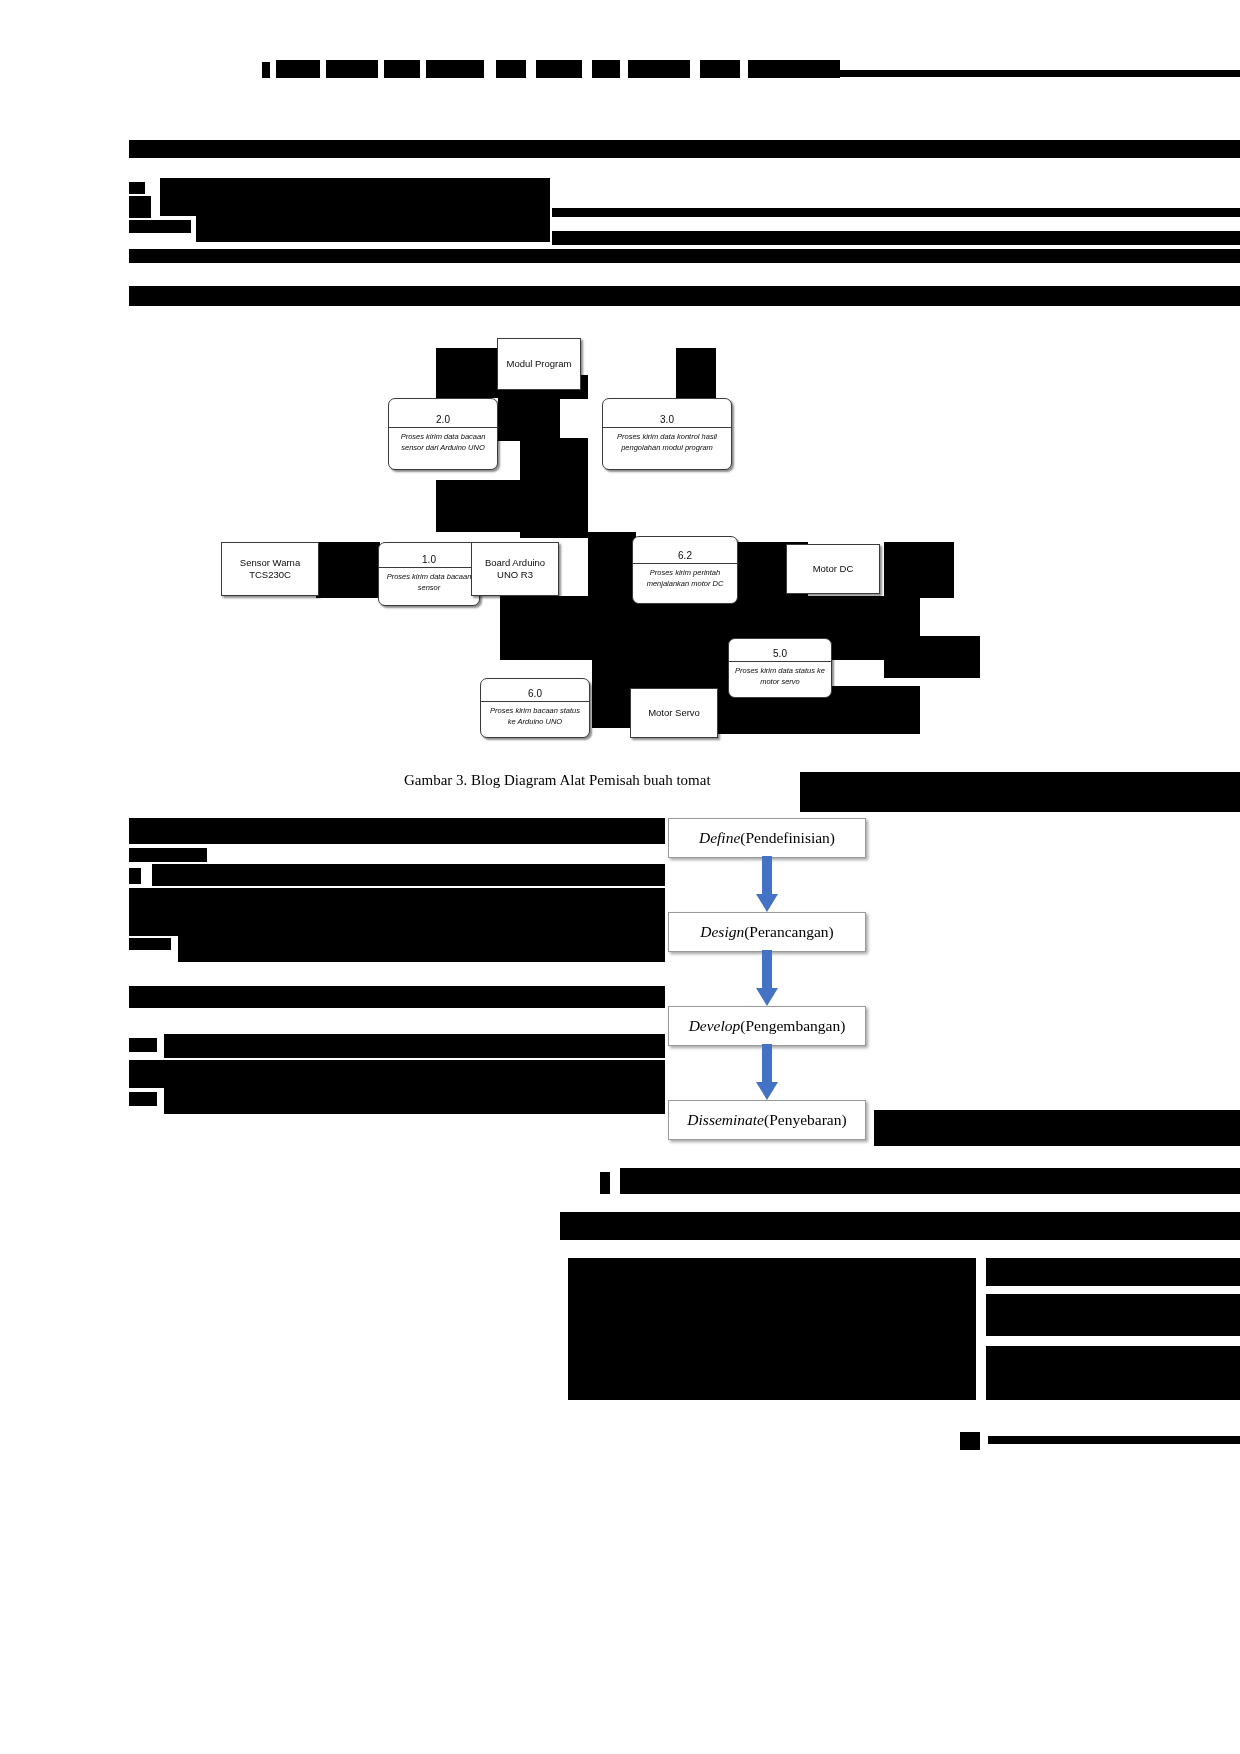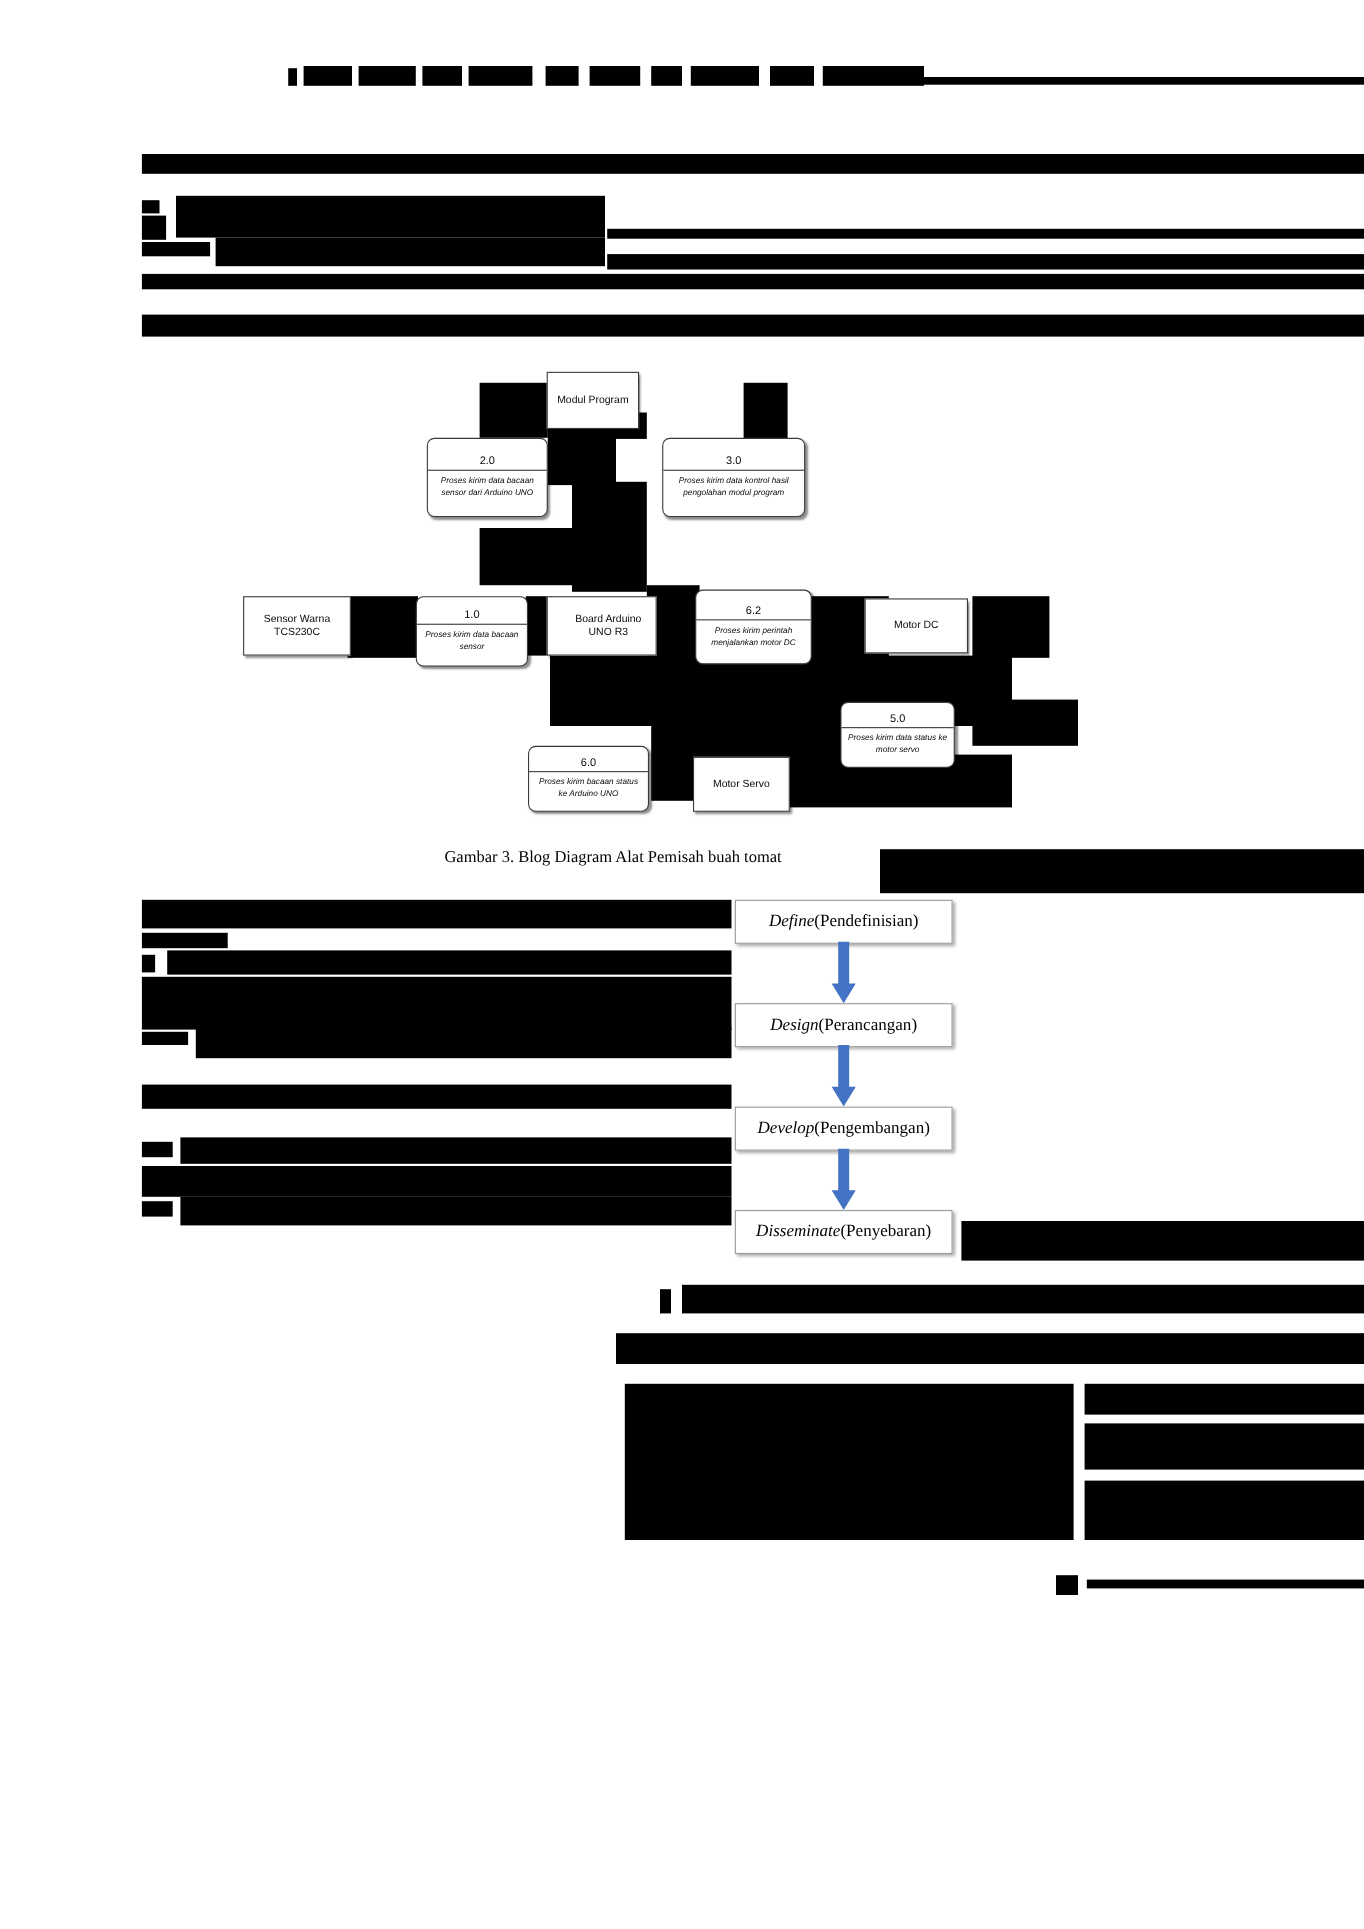--- a/index.html
+++ b/index.html
@@ -104,7 +104,7 @@
       <div class="bd-desc">Proses kirim data bacaan sensor</div>
     </div>
 
-    <div class="bd-box" style="left:497px;top:222px;width:86px;height:52px;padding-left:12px;">
+    <div class="bd-box" style="left:471px;top:222px;width:86px;height:52px;">
       <div class="bd-plain">Board Arduino UNO R3</div>
     </div>
 

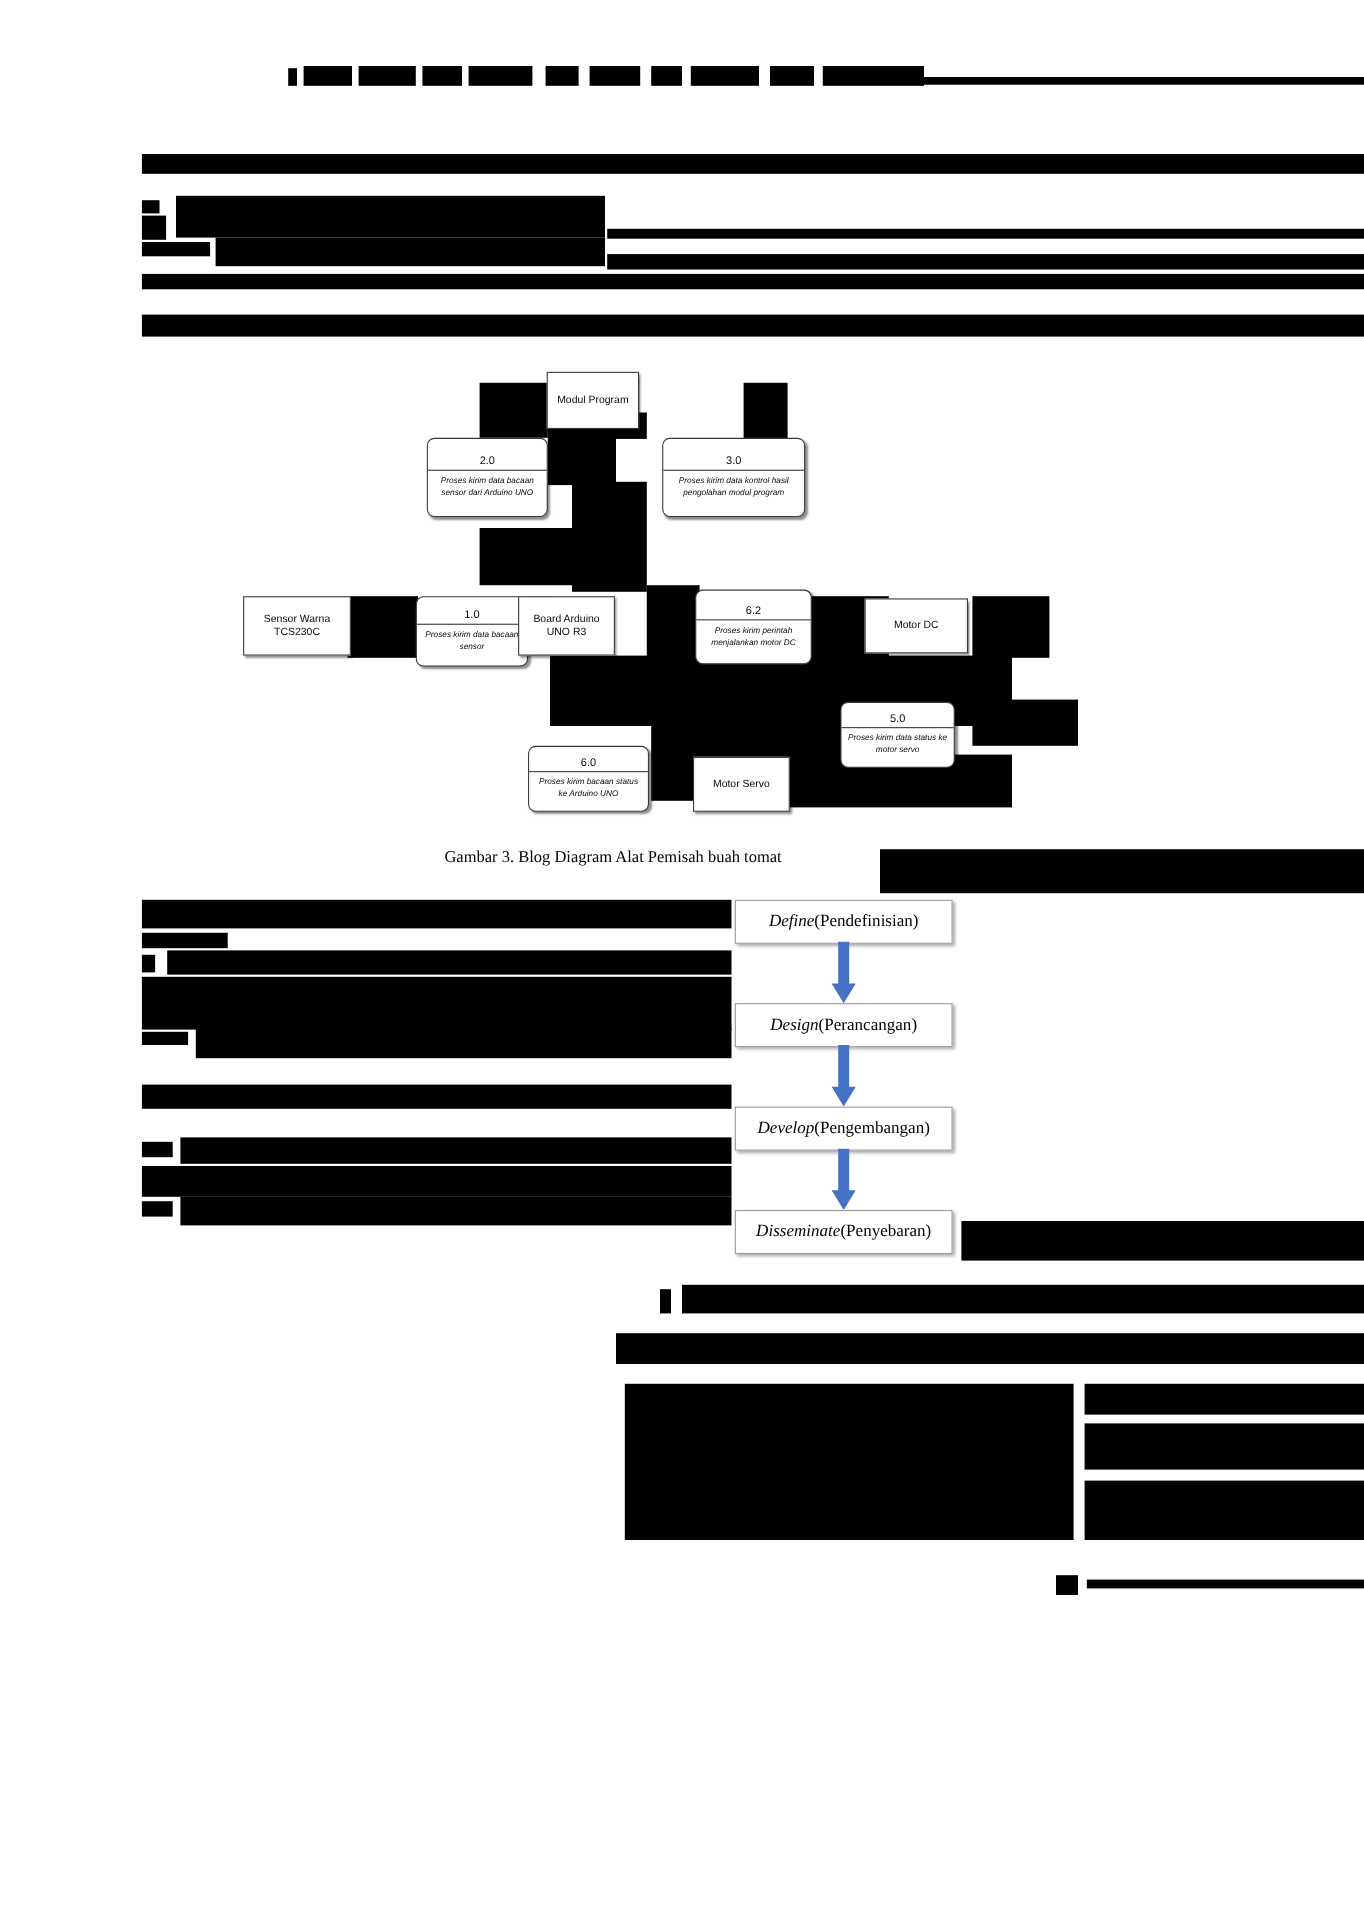--- a/index.html
+++ b/index.html
@@ -118,7 +118,7 @@
       <div class="bd-plain">Motor DC</div>
     </div>
 
-    <div class="bd-box rounded" style="left:764px;top:318px;width:102px;height:58px;">
+    <div class="bd-box rounded" style="left:728px;top:318px;width:102px;height:58px;">
       <div class="bd-id">5.0</div>
       <div class="bd-sep"></div>
       <div class="bd-desc">Proses kirim data status ke motor servo</div>

